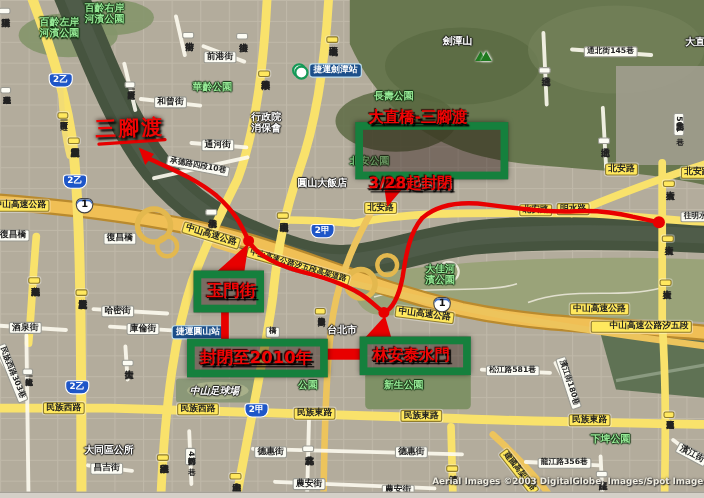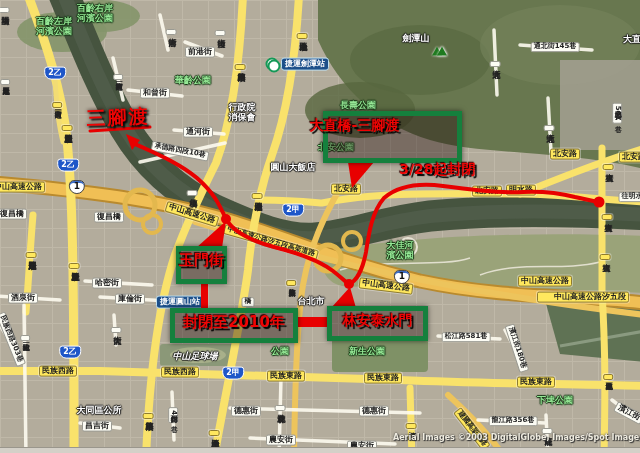--- a/index.html
+++ b/index.html
@@ -184,7 +184,7 @@
       <div class="lbl pk" style="left: 54px; top: 27px; transform: translate(-50%, -50%);"><span>百齡左岸</span><br><span>河濱公園</span></div>
       <div class="lbl pk" style="left: 95px; top: 14px; transform: translate(-50%, -50%);"><span>百齡右岸</span><br><span>河濱公園</span></div>
       <div class="lbl pk" style="left: 193px; top: 81px; transform: translate(-50%, -50%);"><span>華齡公園</span></div>
-      <div class="lbl pk" style="left: 358px; top: 106px; transform: translate(-50%, -50%);"><span>長壽公園</span></div>
+      <div class="lbl pk" style="left: 358px; top: 89px; transform: translate(-50%, -50%);"><span>長壽公園</span></div>
       <div class="lbl pk" style="left: 336px; top: 148px; transform: translate(-50%, -50%);"><span>北安公園</span></div>
       <div class="lbl pk" style="left: 400px; top: 251px; transform: translate(-50%, -50%);"><span>大佳河</span><br><span>濱公園</span></div>
       <div class="lbl pk" style="left: 367px; top: 352px; transform: translate(-50%, -50%);"><span>新生公園</span></div>

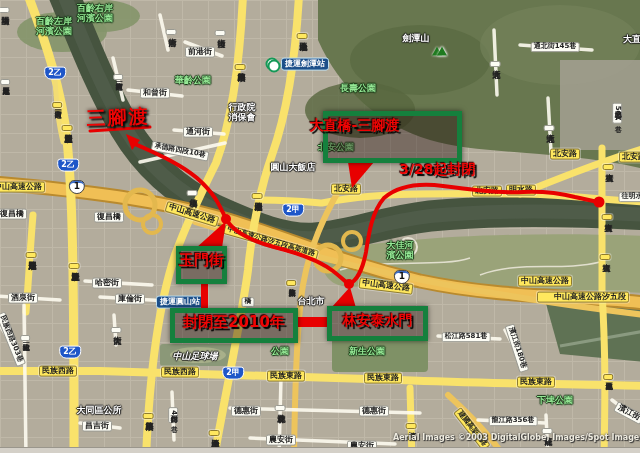--- a/index.html
+++ b/index.html
@@ -31,9 +31,9 @@
        border-right:5px solid transparent;border-bottom:9px solid #1f7a1f;
        filter:drop-shadow(0 0 1px #fff);}
   .mico{display:block;width:9px;height:9px;background:#fff;border:2px solid #159957;border-radius:50%;}
-  .rbox{position:absolute;border:5px solid #15803d;background:rgba(25,4,4,.38);
-        box-shadow:0 0 5px rgba(0,0,0,.55);display:flex;flex-direction:row;
-        justify-content:center;padding:1px 5px;box-sizing:border-box;}
+  .rbox{position:absolute;border:7px solid #15803d;background:rgba(25,4,4,.38);
+        box-shadow:0 0 5px rgba(0,0,0,.55);display:flex;flex-direction:column;
+        justify-content:center;padding:1px 5px;box-sizing:border-box;text-decoration:underline;}
   .rbox .ln{color:#f00404;font-weight:bold;white-space:nowrap;line-height:1.15;
         text-shadow:2px 2px 1px #000,-1px -1px 1px #300;}
   #wm{position:absolute;left:393px;top:433px;z-index:50;font-size:8px;font-weight:bold;

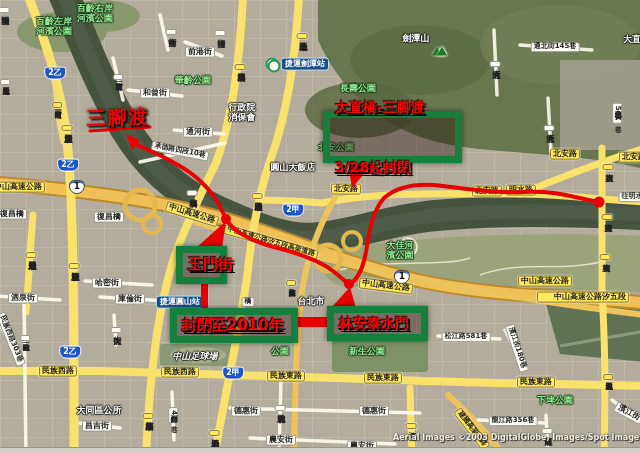--- a/index.html
+++ b/index.html
@@ -238,7 +238,7 @@
         <div class="ln" style="font-size: 14px;">大直橋-三腳渡</div>
         <div class="ln" style="font-size: 14px; margin-top: 44px;">3/28起封閉</div>
       </div>
-      <div class="rbox" style="left: 176px; top: 246px; width: 51px; height: 38px;">
+      <div class="rbox" style="left: 176px; top: 246px; width: 64px; height: 38px;">
         <div class="ln" style="font-size: 15px;">玉門街</div>
       </div>
       <div class="rbox" style="left: 170px; top: 308px; width: 128px; height: 35px;">

